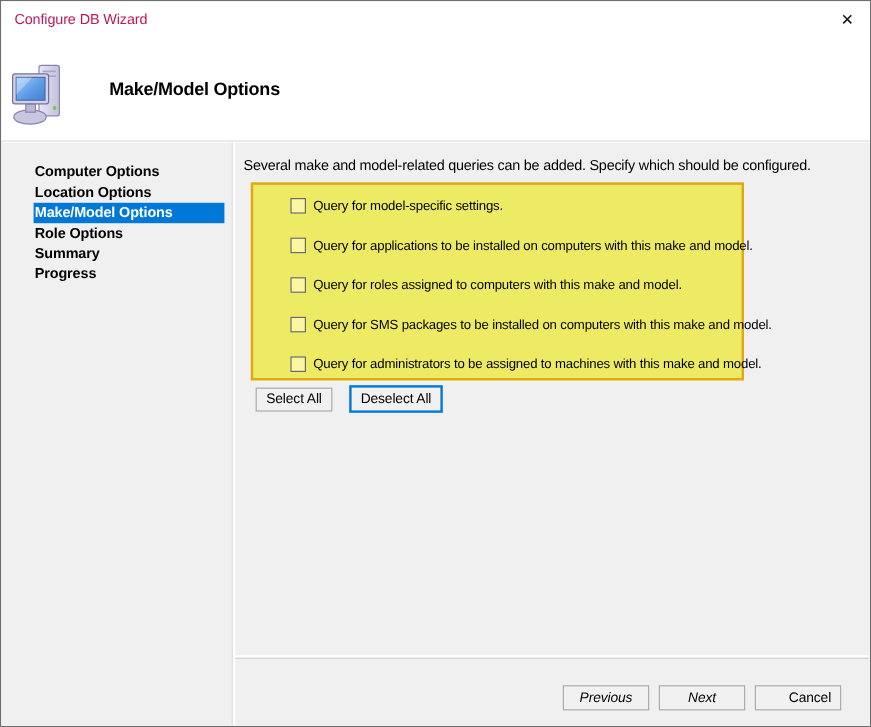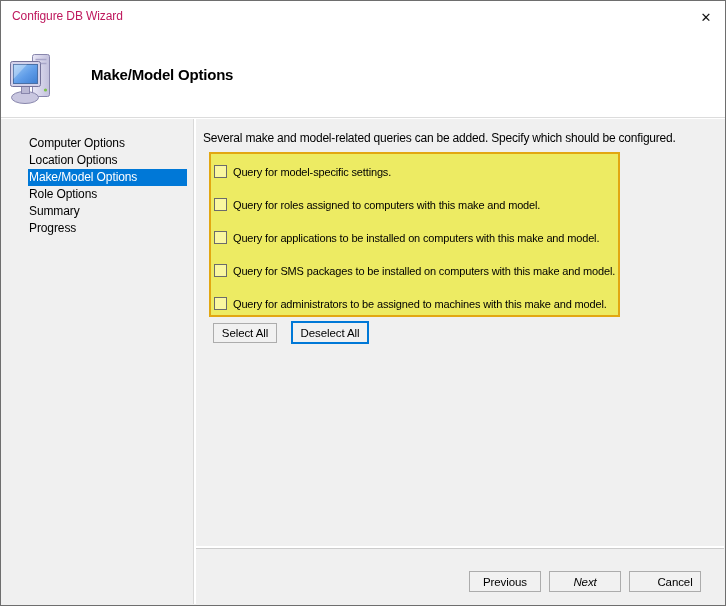--- a/index.html
+++ b/index.html
@@ -43,7 +43,7 @@
   }
 
   
-  .sidebar { position: absolute; left: 0; top: 134px; width: 192px; }
+  .sidebar { position: absolute; left: 0; top: 134px; width: 192px; font-weight: bold; }
   .side-item {
     height: 17px; line-height: 17px; padding-left: 28px;
     font-size: 12px; color: #000; cursor: default; white-space: nowrap;

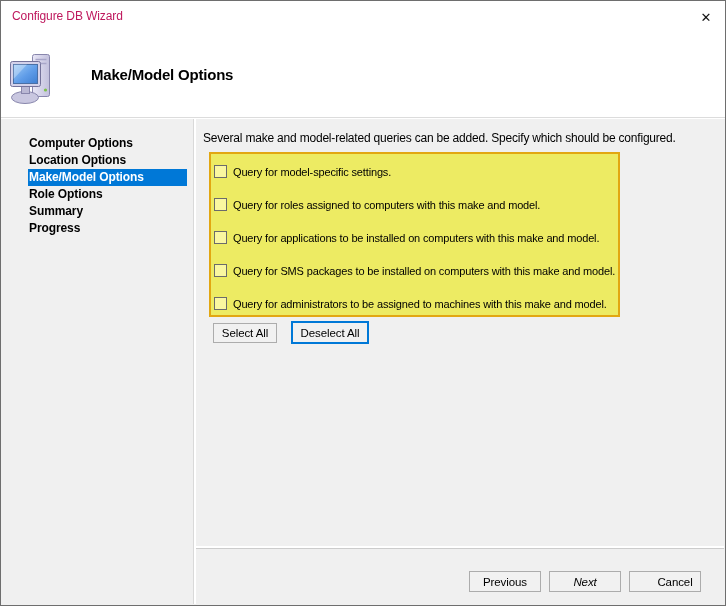--- a/index.html
+++ b/index.html
@@ -65,6 +65,7 @@
     background: var(--highlight_fill, #edeb63);
     border: 2px solid var(--highlight_border, #e2a712);
     padding-top: 1px;
+    padding-left: 28px;
   }
   .cb-row {
     height: 33px; display: flex; align-items: center; padding-left: 3px;

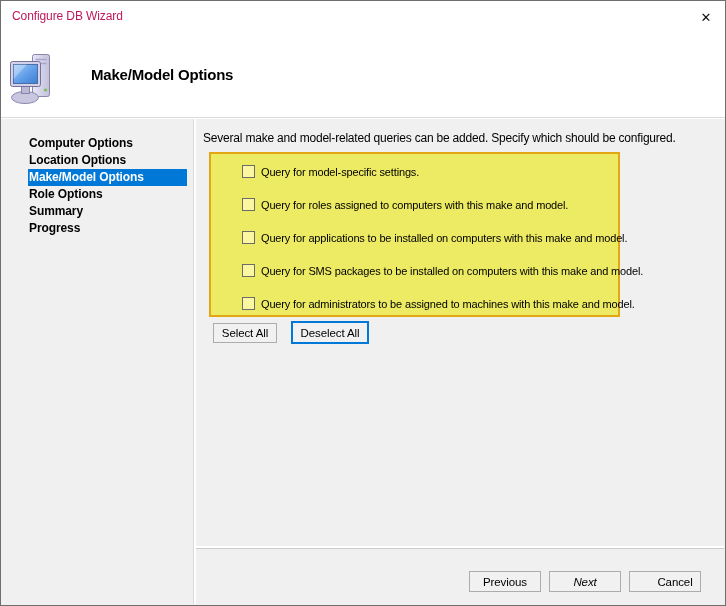--- a/index.html
+++ b/index.html
@@ -158,11 +158,11 @@
     </div>
     <div class="cb-row">
       <span class="checkbox"></span>
-      <span class="cb-label">Query for roles assigned to computers with this make and model.</span>
+      <span class="cb-label">Query for applications to be installed on computers with this make and model.</span>
     </div>
     <div class="cb-row">
       <span class="checkbox"></span>
-      <span class="cb-label">Query for applications to be installed on computers with this make and model.</span>
+      <span class="cb-label">Query for roles assigned to computers with this make and model.</span>
     </div>
     <div class="cb-row">
       <span class="checkbox"></span>

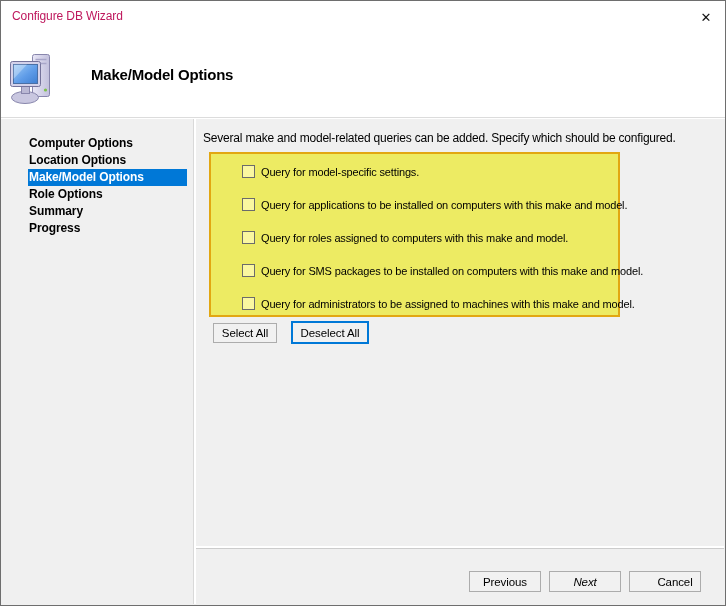--- a/index.html
+++ b/index.html
@@ -95,7 +95,7 @@
     position: absolute; left: 195px; right: 1px; top: 545px; height: 3px;
     background: #ffffff; border-bottom: 1px solid #cccccc;
   }
-  .btn-previous { left: 468px; top: 570px; width: 72px; height: 21px; }
+  .btn-previous { left: 468px; top: 570px; width: 72px; height: 21px; font-style: italic; }
   .btn-next     { left: 548px; top: 570px; width: 72px; height: 21px; font-style: italic; }
   .btn-cancel   { left: 628px; top: 570px; width: 72px; height: 21px; padding-left: 20px; }
 </style>

